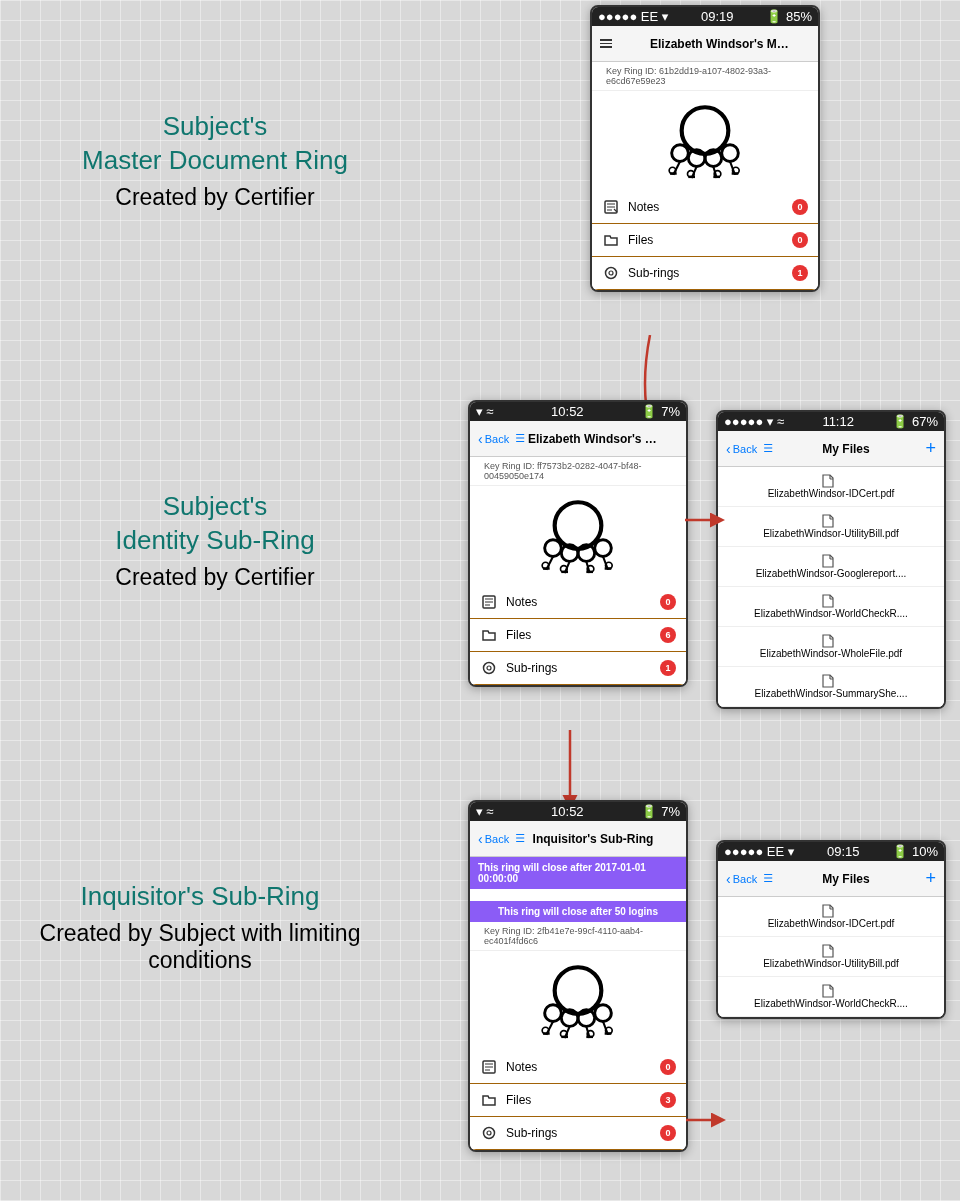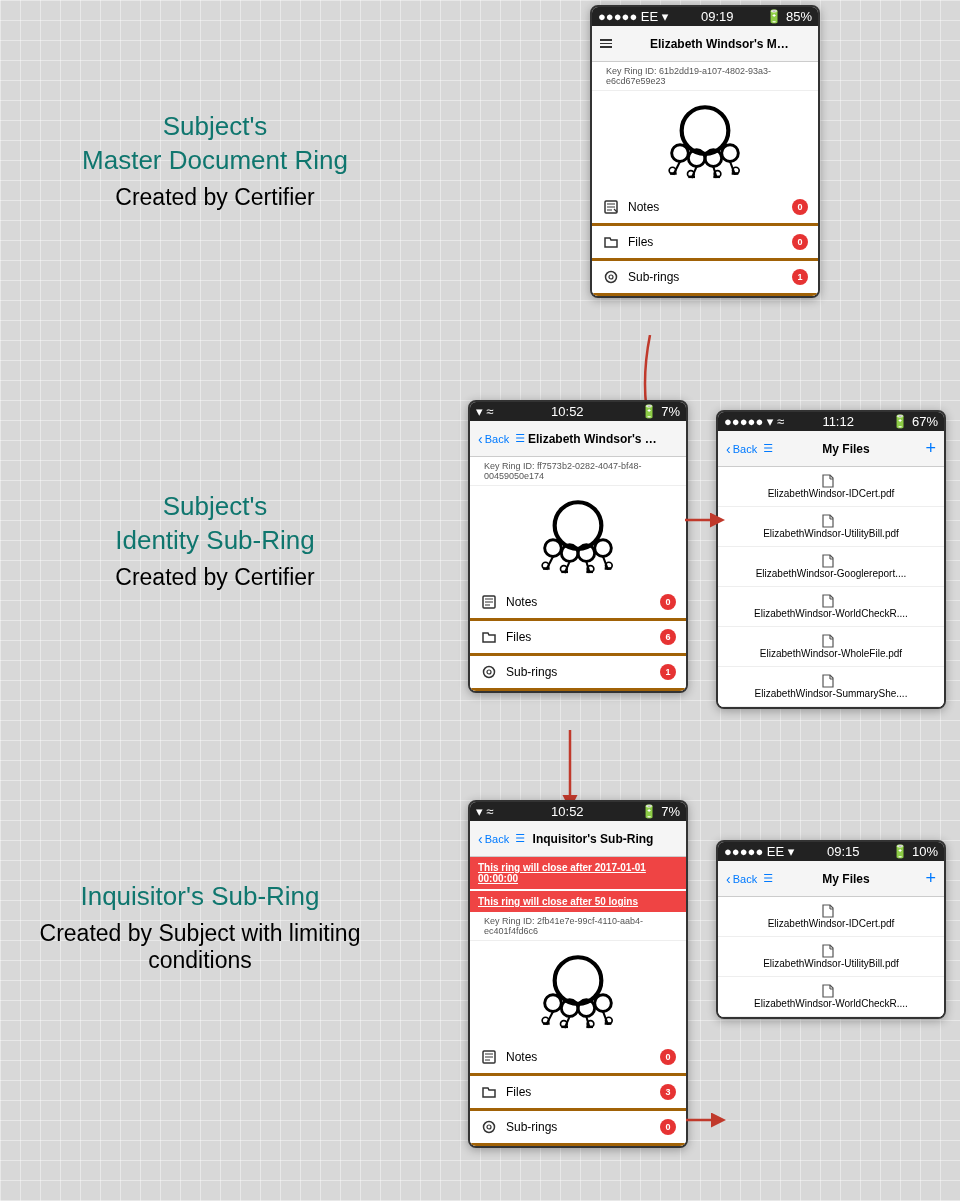--- a/index.html
+++ b/index.html
@@ -115,7 +115,7 @@
       display: flex;
       align-items: center;
       padding: 7px 10px;
-      border-bottom: 3px solid #a16207;
+      border-bottom: 1px solid #a16207;
       font-size: 12px;
     }
     .list-item .item-icon {

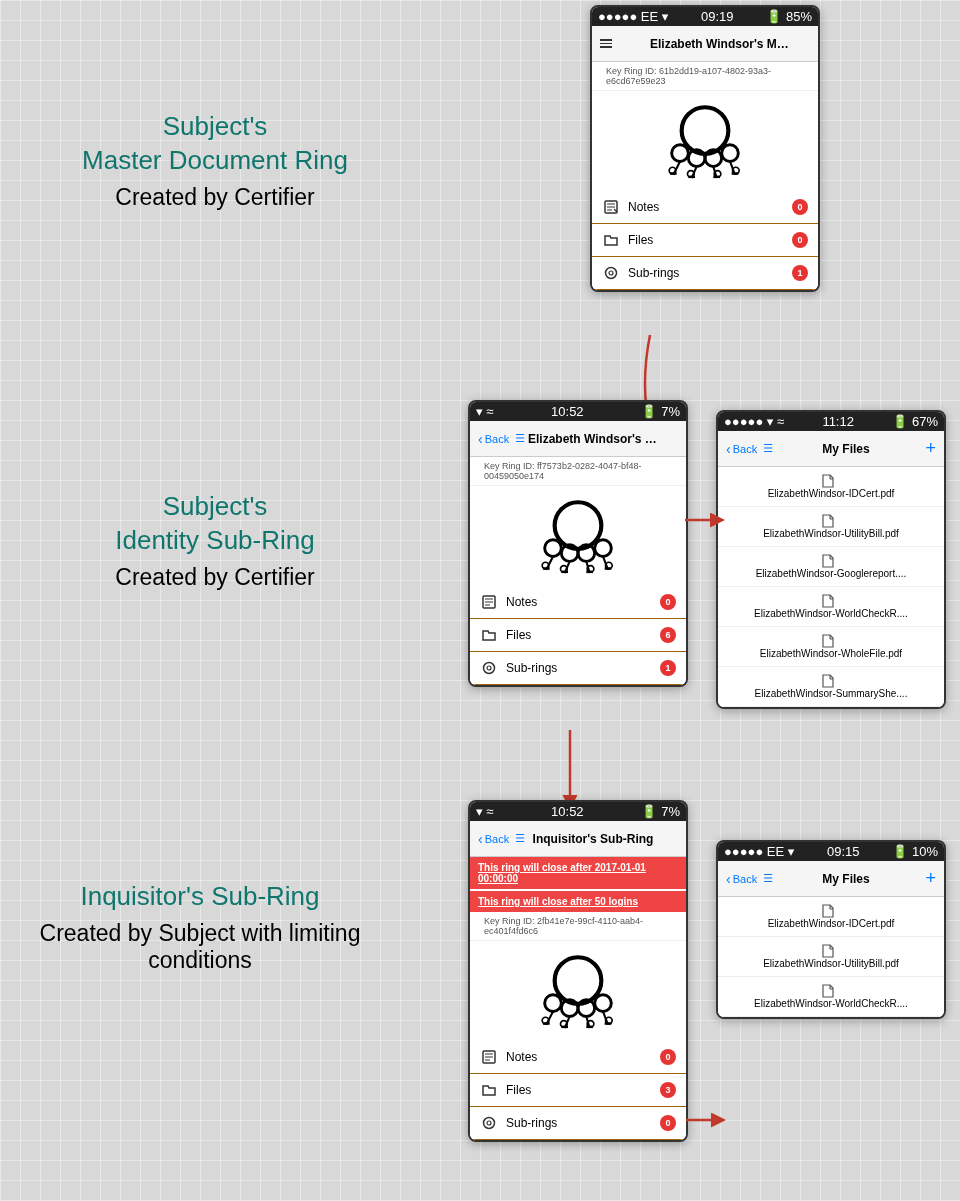--- a/index.html
+++ b/index.html
@@ -148,12 +148,11 @@
 
     
     .warning-banner {
-      background: #ef4444;
+      background: #8b5cf6;
       color: #fff;
       font-size: 10px;
       padding: 5px 8px;
       font-weight: 600;
-      text-decoration: underline;
     }
 
     

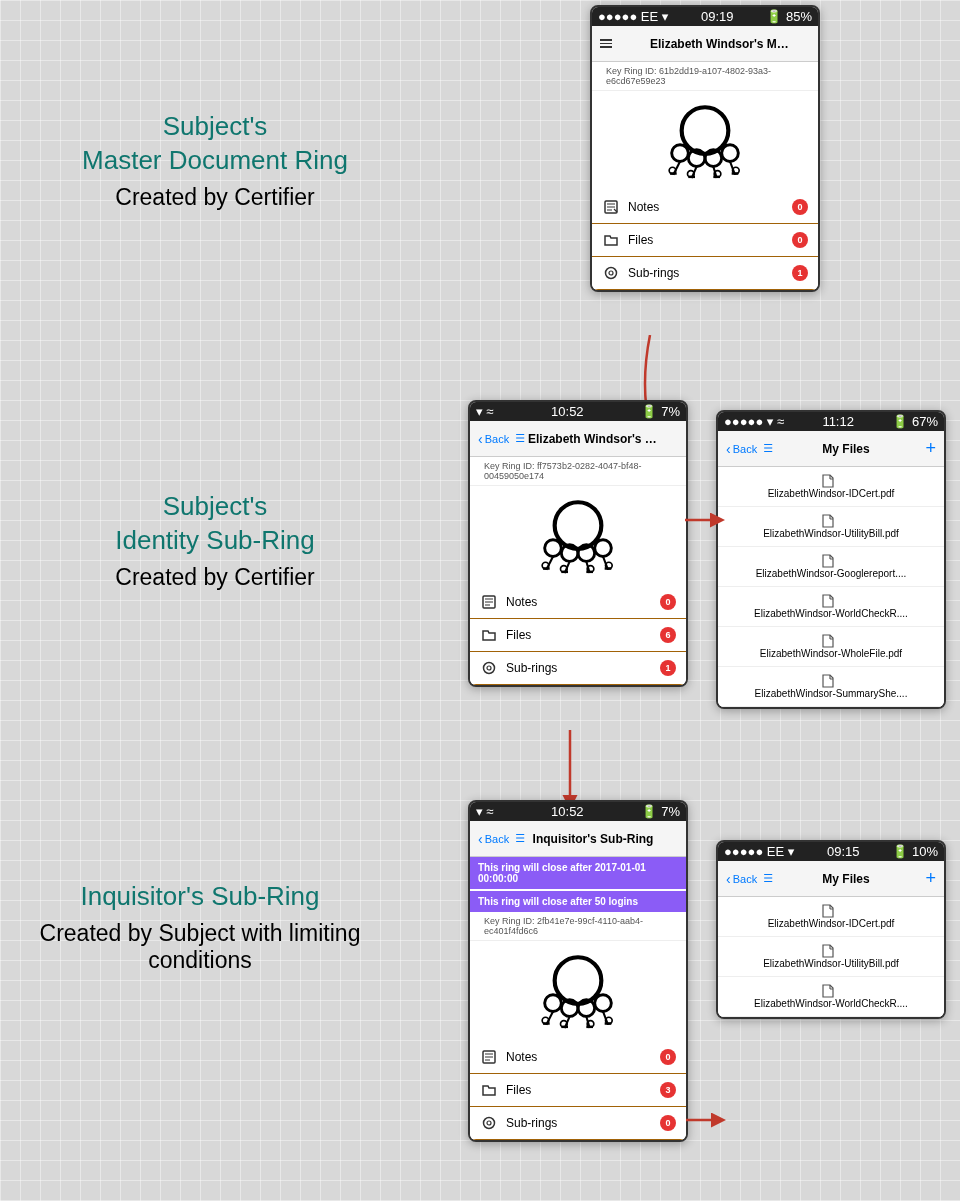--- a/index.html
+++ b/index.html
@@ -488,7 +488,7 @@
   </div>
 
   <div class="warning-banner">This ring will close after 2017-01-01 00:00:00</div>
-  <div class="warning-banner" style="margin-top:2px;">This ring will close after 50 logins</div>
+  <div class="warning-banner" style="margin-top:12px;text-align:center;">This ring will close after 50 logins</div>
 
   <div class="key-ring-id">Key Ring ID: 2fb41e7e-99cf-4110-aab4-ec401f4fd6c6</div>
 

